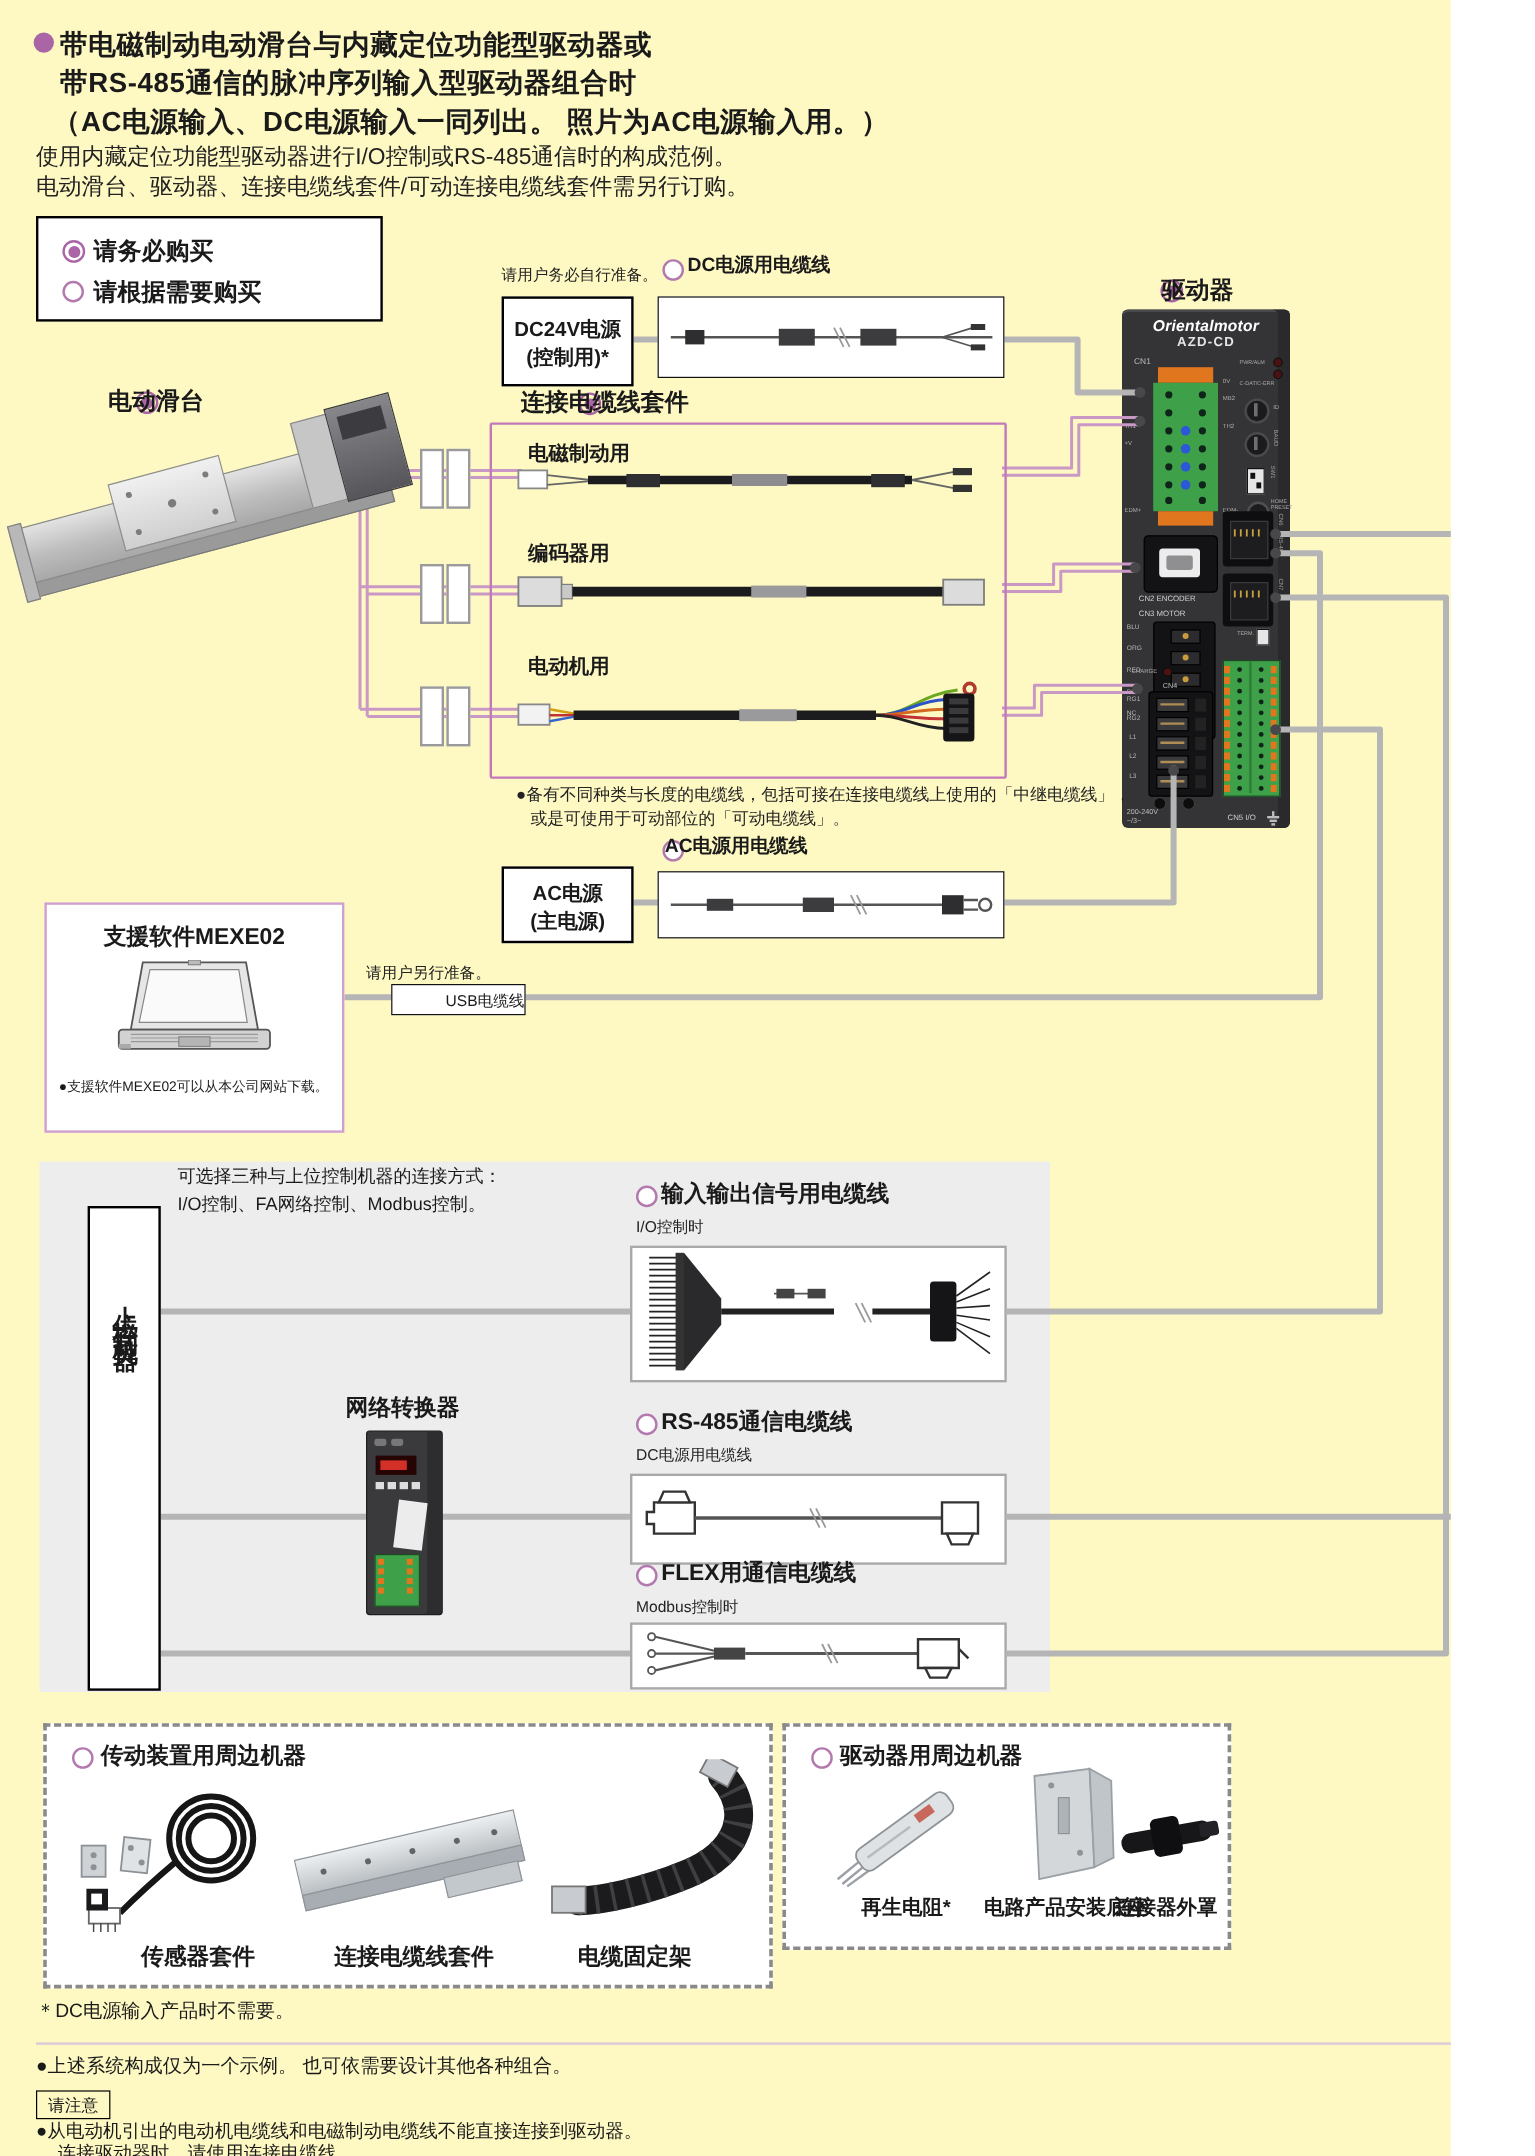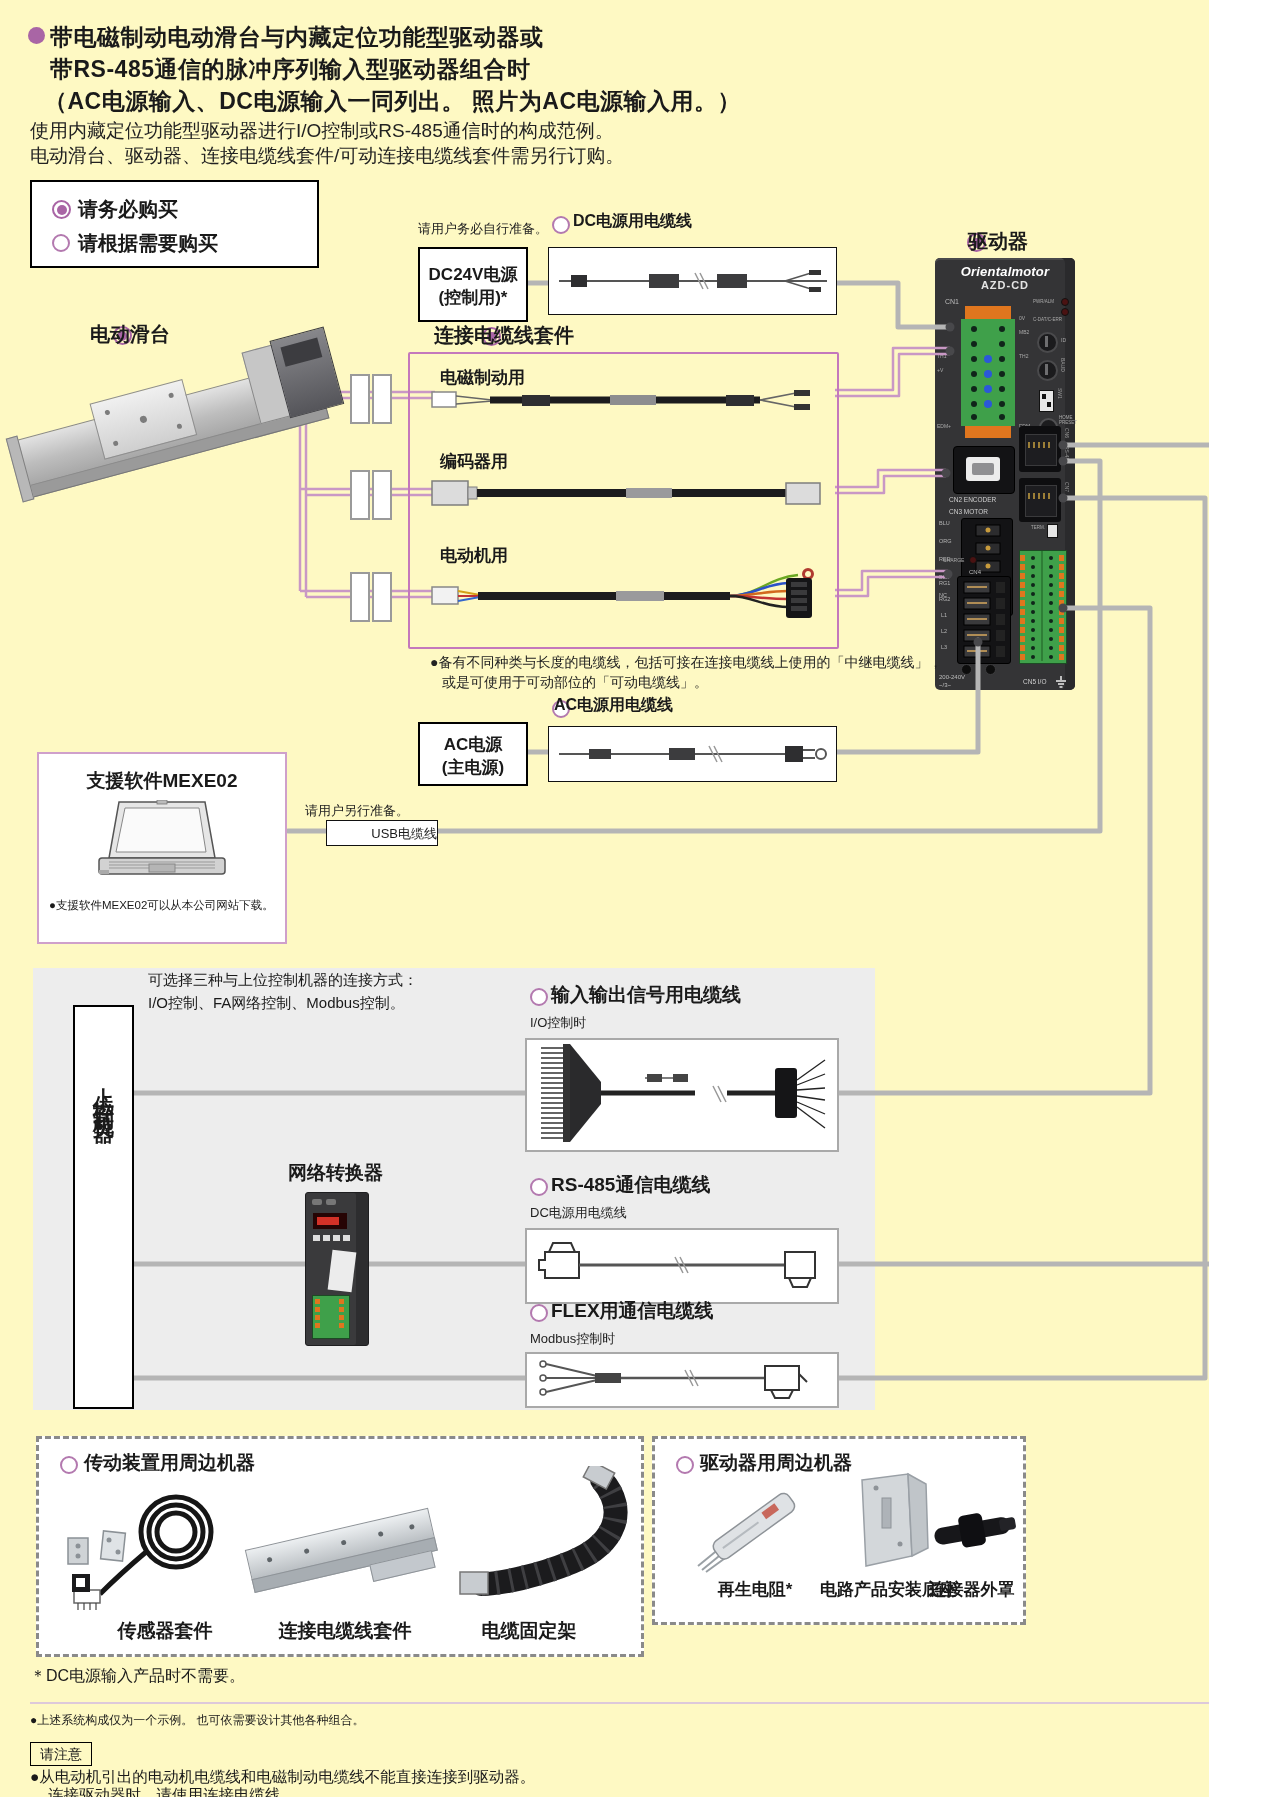--- a/index.html
+++ b/index.html
@@ -703,7 +703,7 @@
   
   <div class="abs z5" style="left:30px;top:1666px;font-size:16px">＊DC电源输入产品时不需要。</div>
   <div class="abs z5" style="left:30px;top:1702px;width:1218px;height:2px;background:#ddc9da"></div>
-  <div class="abs z5" style="left:30px;top:1712px;font-size:12px">●上述系统构成仅为一个示例。 也可依需要设计其他各种组合。</div>
+  <div class="abs z5" style="left:30px;top:1712px;font-size:16px">●上述系统构成仅为一个示例。 也可依需要设计其他各种组合。</div>
   <div class="abs z5" style="left:30px;top:1742px;width:60px;height:22px;border:1.5px solid #000;text-align:center">
     <span style="font-size:14px;line-height:22px">请注意</span>
   </div>

